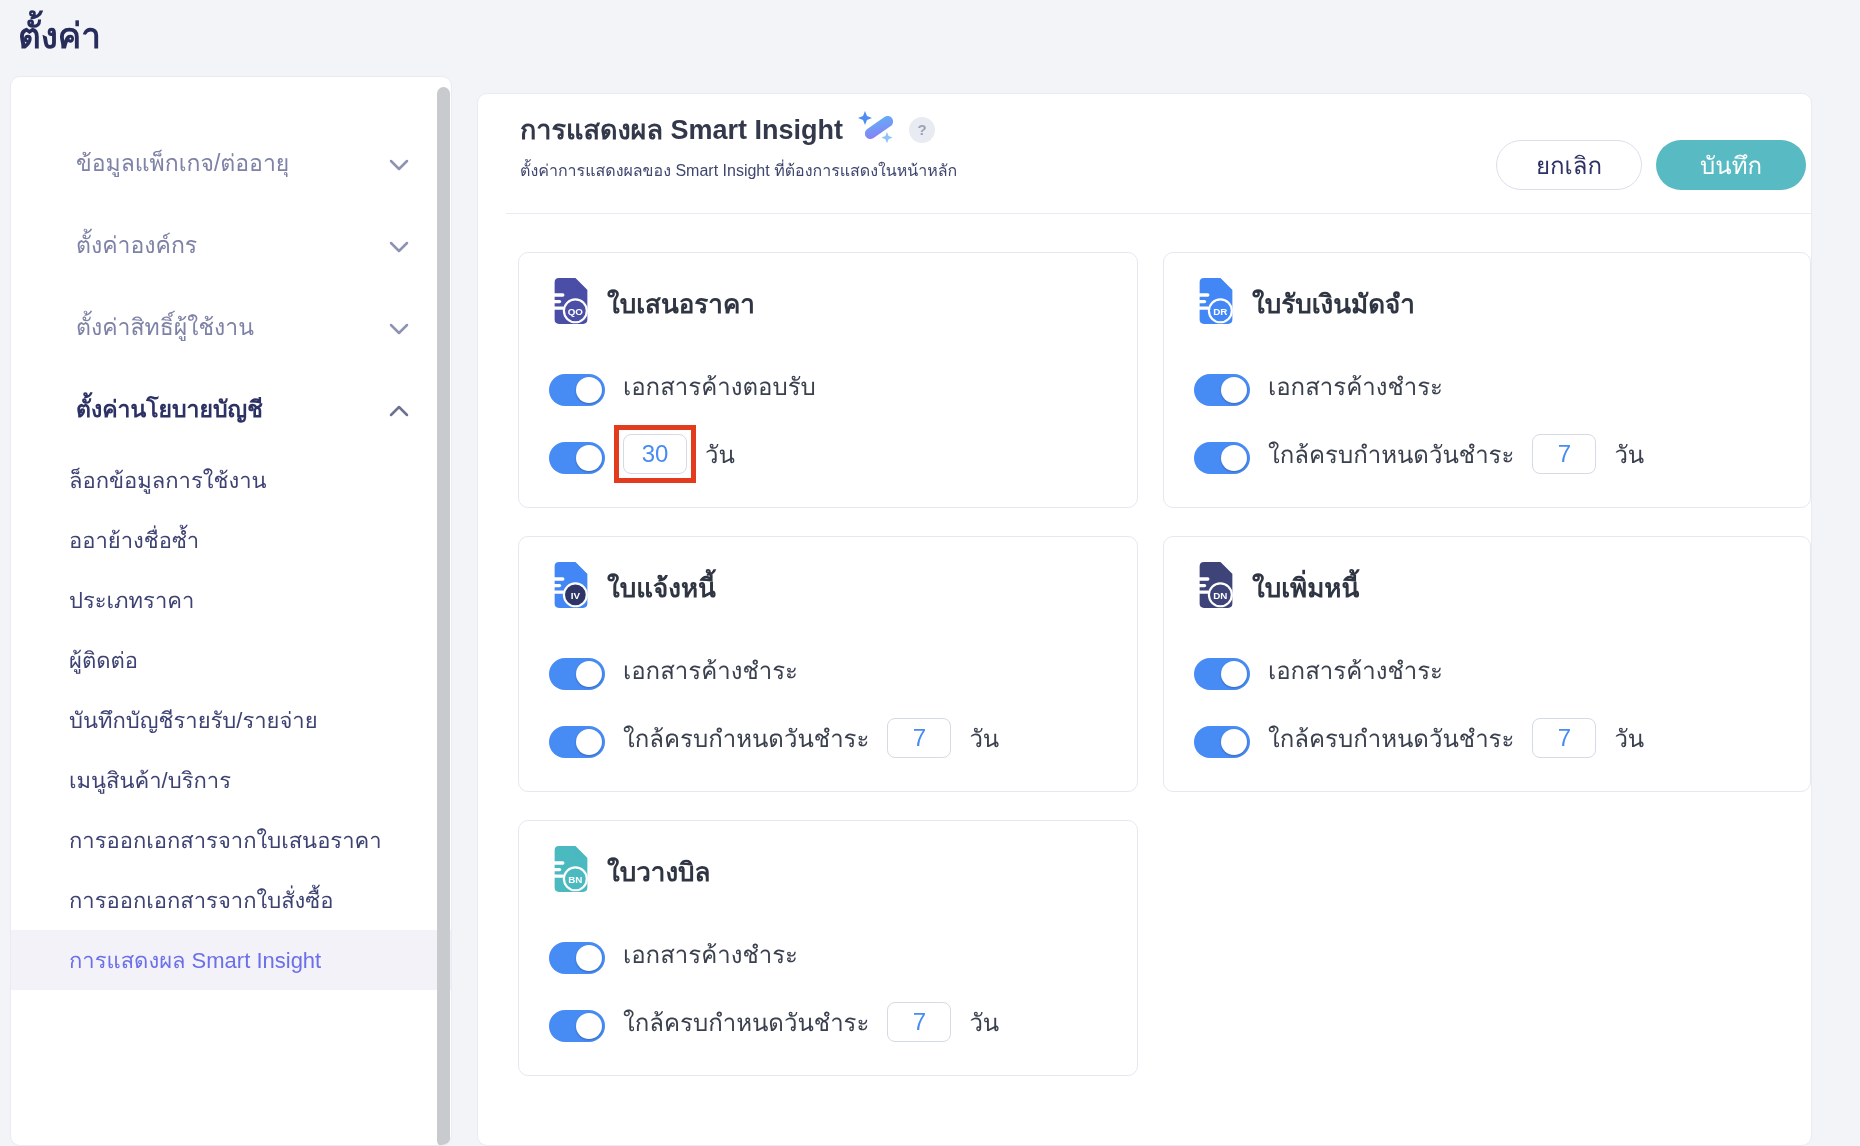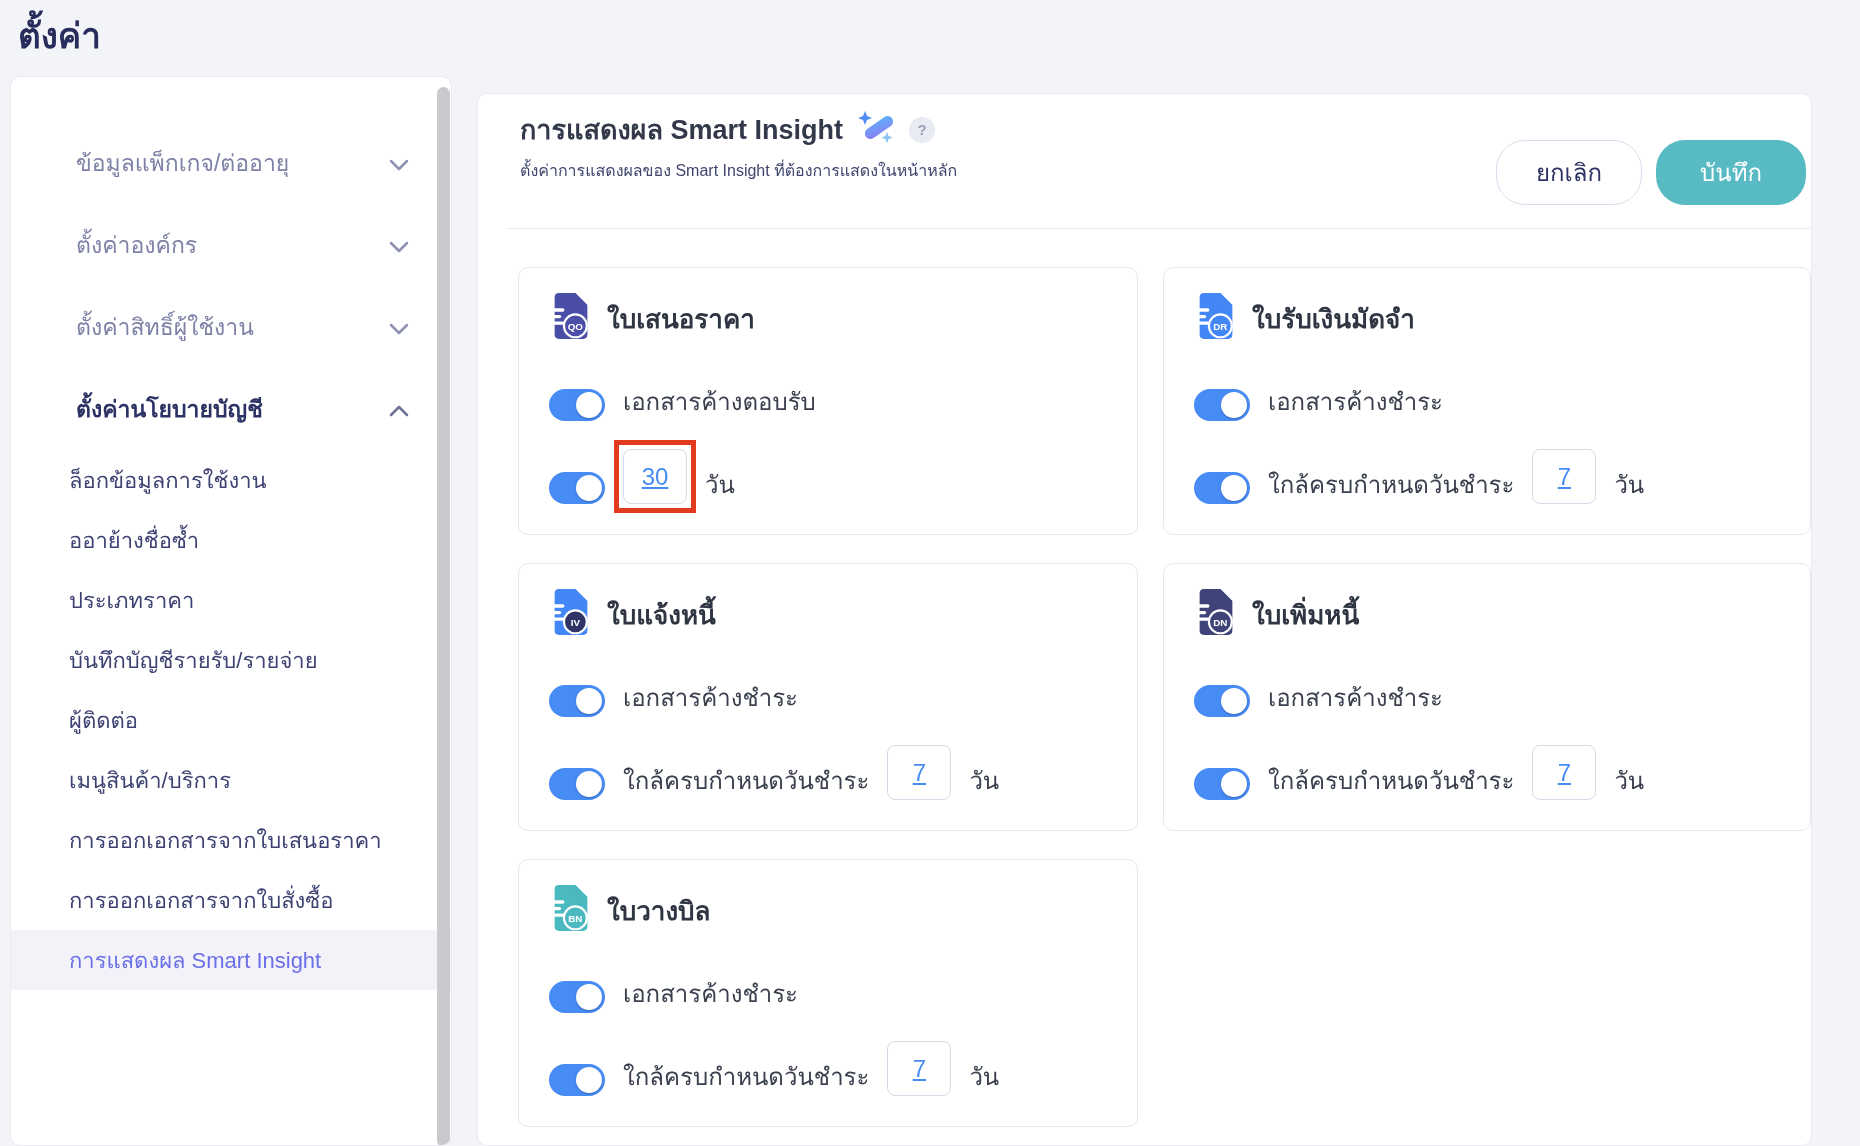--- a/index.html
+++ b/index.html
@@ -56,7 +56,7 @@
   }
   .mh-subtitle { margin-top:7px; font-size:16px; color:#3f466e; }
   .header-buttons { display:flex; gap:14px; margin-top:32px; }
-  .btn { height:65px; border-radius:29px; font-size:24px; cursor:pointer;
+  .btn { height:50px; border-radius:29px; font-size:24px; cursor:pointer;
          display:flex; align-items:center; justify-content:center;
          font-family:inherit; }
   .btn-cancel { width:146px; background:#ffffff; border:1px solid #dadded; color:#2d3264; }

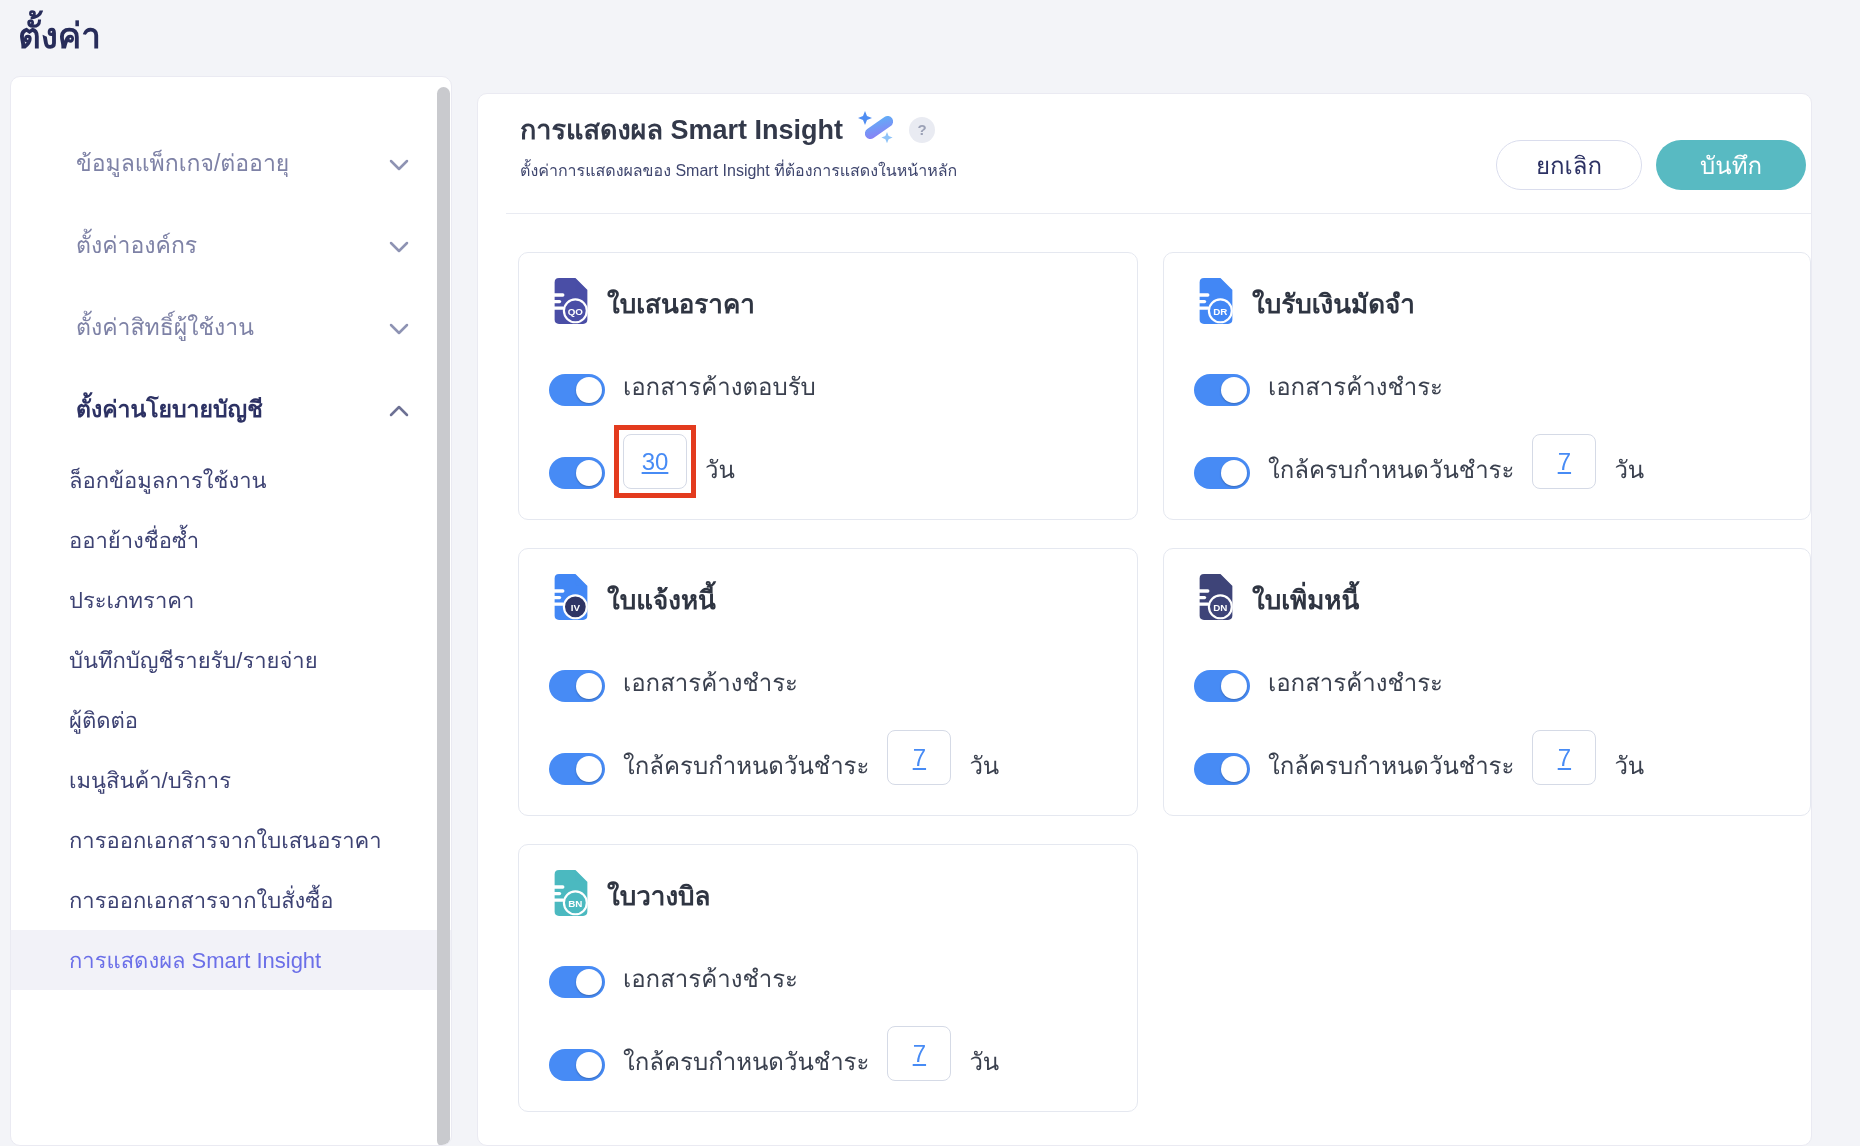--- a/index.html
+++ b/index.html
@@ -88,9 +88,9 @@
   }
   .days-wrap { position:relative; display:inline-block; }
   .days-input {
-    width:64px; height:55px; border:1px solid #d5dae6; border-radius:8px;
+    width:64px; height:40px; border:1px solid #d5dae6; border-radius:8px;
     font-size:24px; color:#478bf5; text-align:center; background:#fff;
-    font-family:inherit; outline:none;text-decoration:underline;
+    font-family:inherit; outline:none;
   }
   .red-frame {
     position:absolute; inset:-9px; border:5px solid #e33b1e; pointer-events:none;

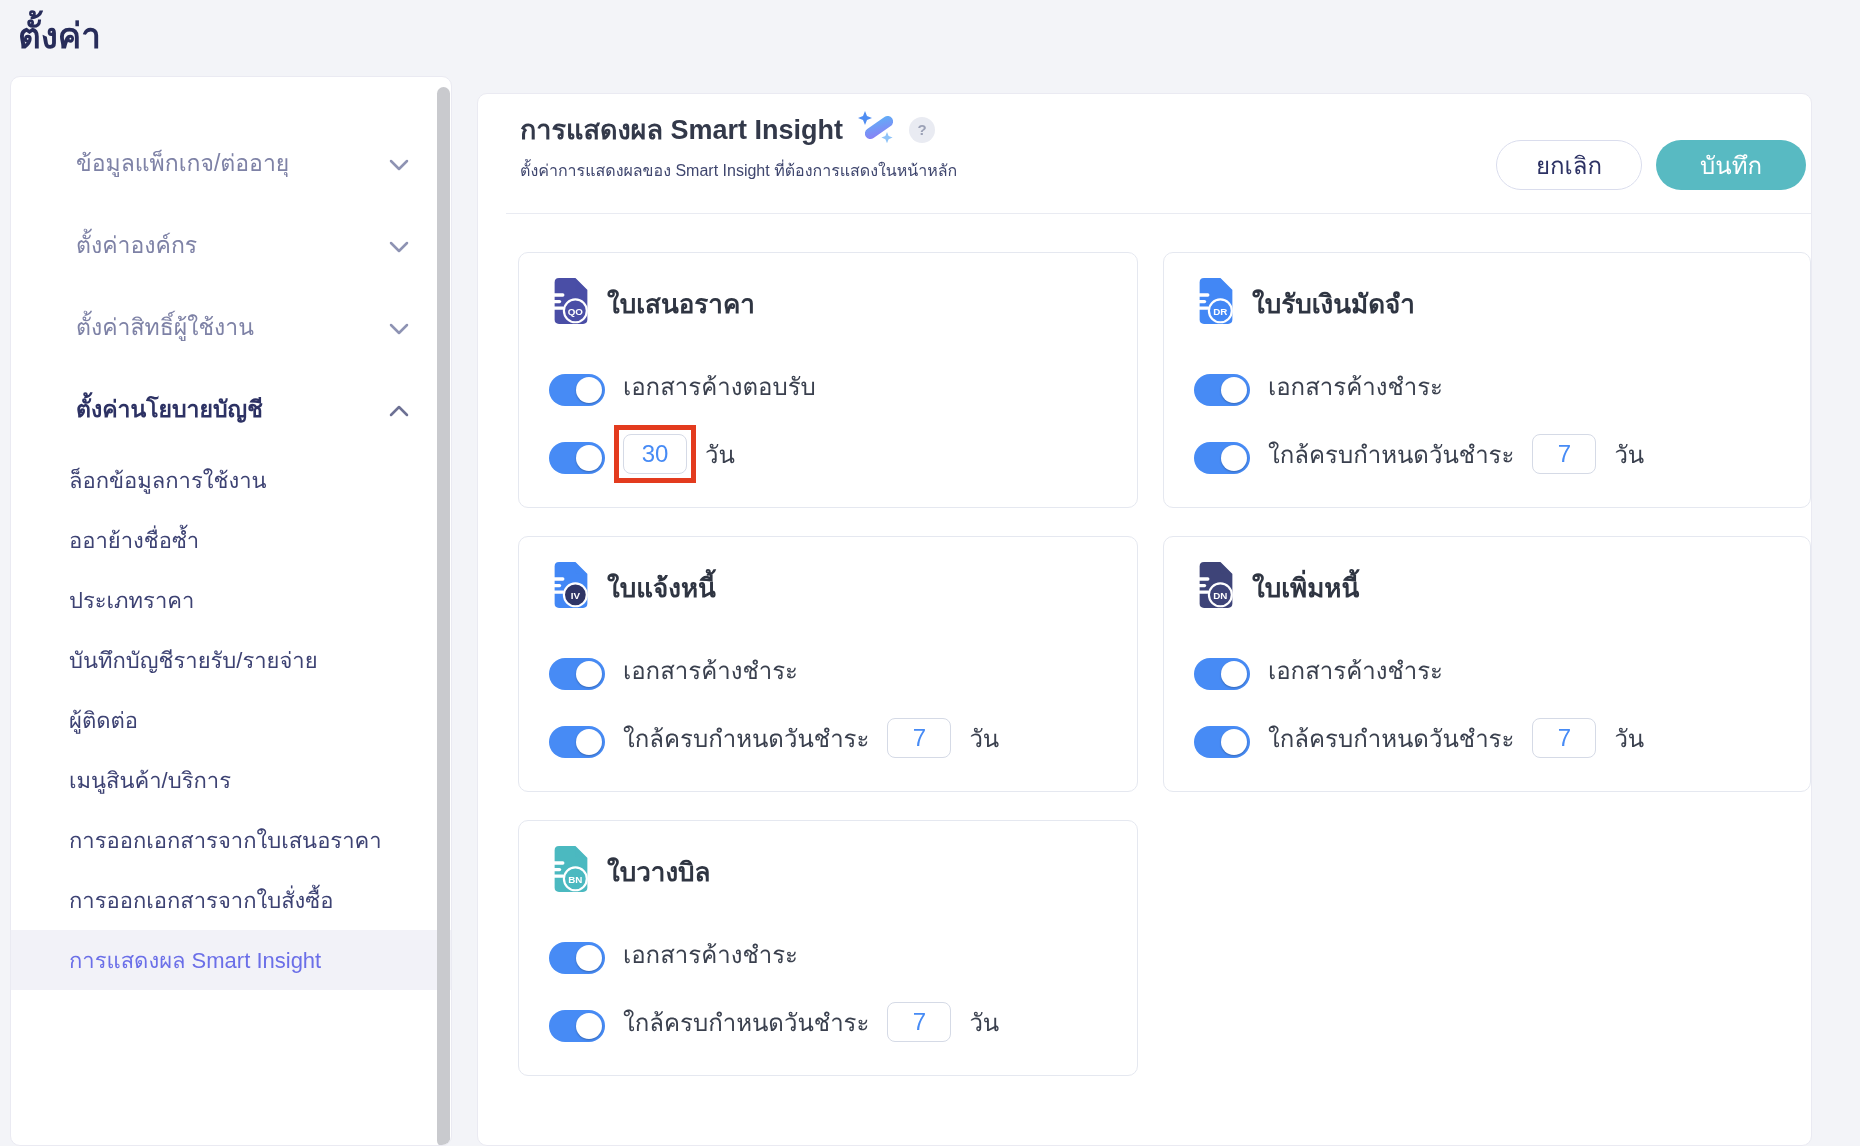--- a/index.html
+++ b/index.html
@@ -139,10 +139,10 @@
         <span>ประเภทราคา</span>
       </div>
     <div class="side-sub">
+        <span>ผู้ติดต่อ</span>
+      </div>
+    <div class="side-sub">
         <span>บันทึกบัญชีรายรับ/รายจ่าย</span>
-      </div>
-    <div class="side-sub">
-        <span>ผู้ติดต่อ</span>
       </div>
     <div class="side-sub">
         <span>เมนูสินค้า/บริการ</span>

